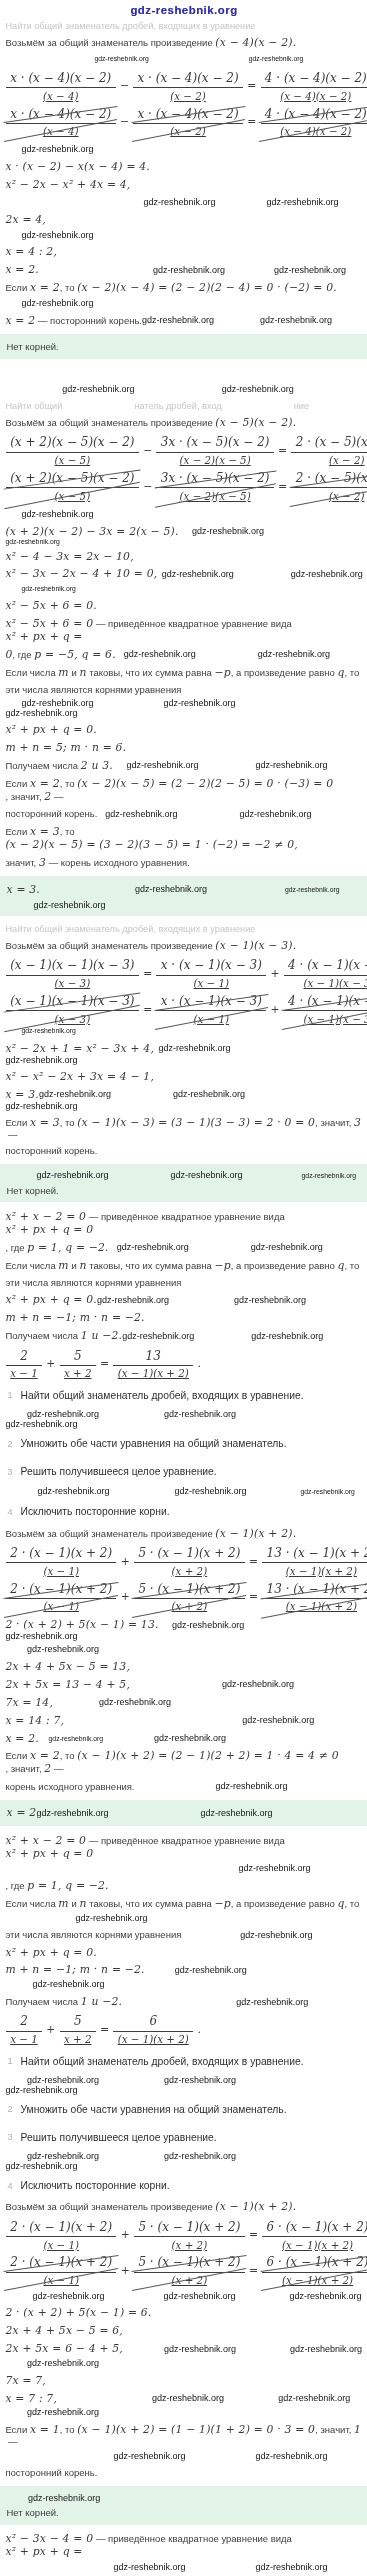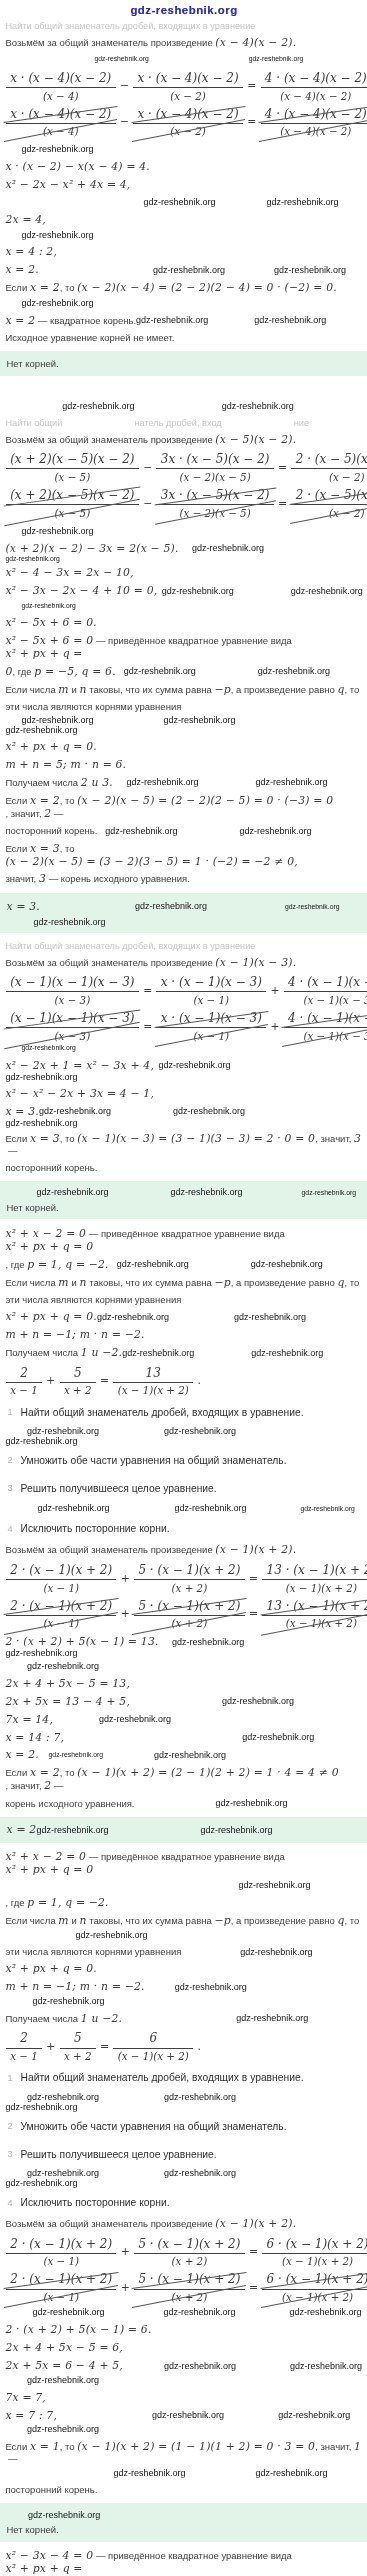--- a/index.html
+++ b/index.html
@@ -26,7 +26,7 @@
   .frac{display:inline-block;text-align:center;margin:1.1px 1.6px;flex:none;
         font-family:"DejaVu Serif",serif;font-style:italic;color:#3a3a3a;}
   .num{display:block;font-size:12px;padding:0.5px 4.3px 2.2px 4.3px;border-bottom:0.9px solid #3f3f3f;white-space:nowrap;}
-  .den{display:block;font-size:10.3px;padding:1.6px 4.3px 0 4.3px;white-space:nowrap;}
+  .den{display:block;font-size:10.3px;padding:1.6px 4.3px 0 4.3px;white-space:nowrap;text-decoration:underline;}
   .op,.end{font-family:"DejaVu Serif",serif;font-size:10.8px;color:#3a3a3a;margin:0 2.7px;flex:none;}
   .struck .num,.struck .den{position:relative;}
   .struck .num::after,.struck .den::after{content:"";position:absolute;left:-2.7px;right:-2.7px;top:50%;

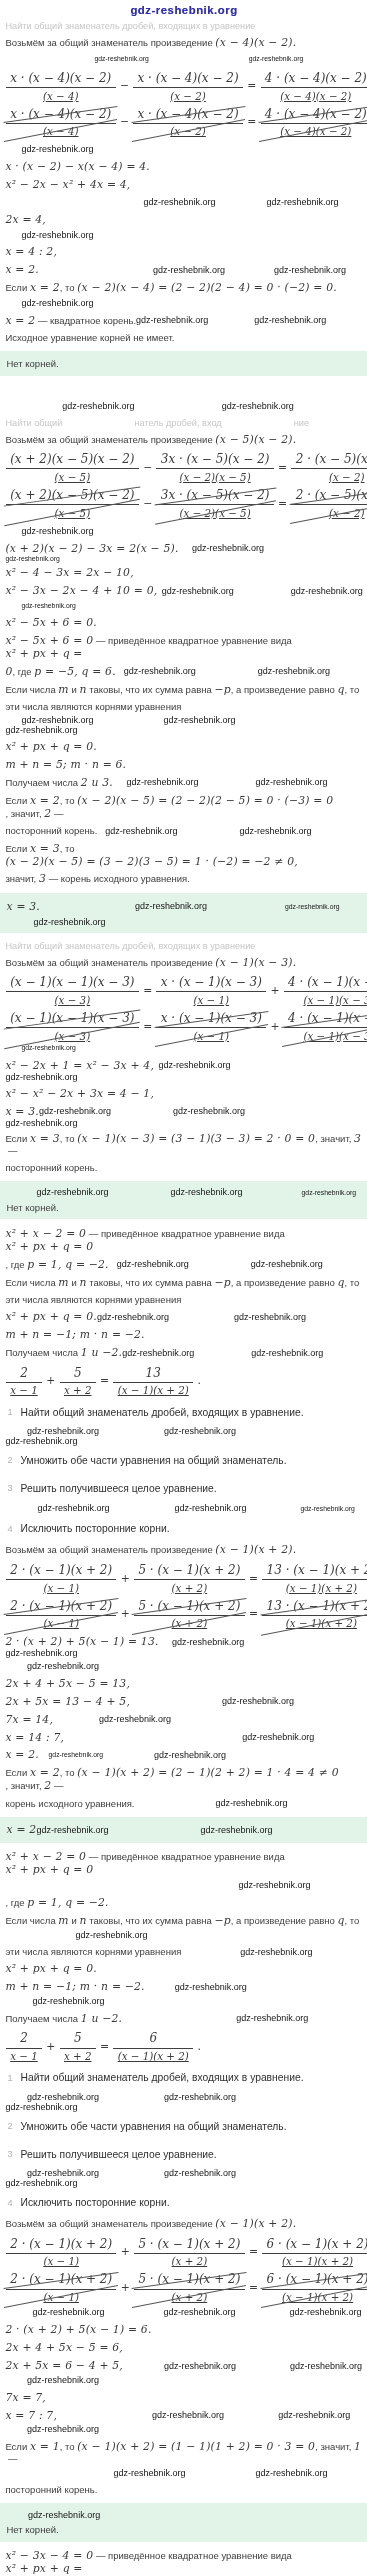--- a/index.html
+++ b/index.html
@@ -129,7 +129,7 @@
     </div>
     <div class="line">
       <span class="math">x = 2</span>
-      <span class="ru"> — квадратное корень.</span>
+      <span class="ru"> — посторонний корень.</span>
       <span class="wm">gdz-reshebnik.org</span>
       <span class="spacer" style="width: 46px;"></span>
       <span class="wm">gdz-reshebnik.org</span>

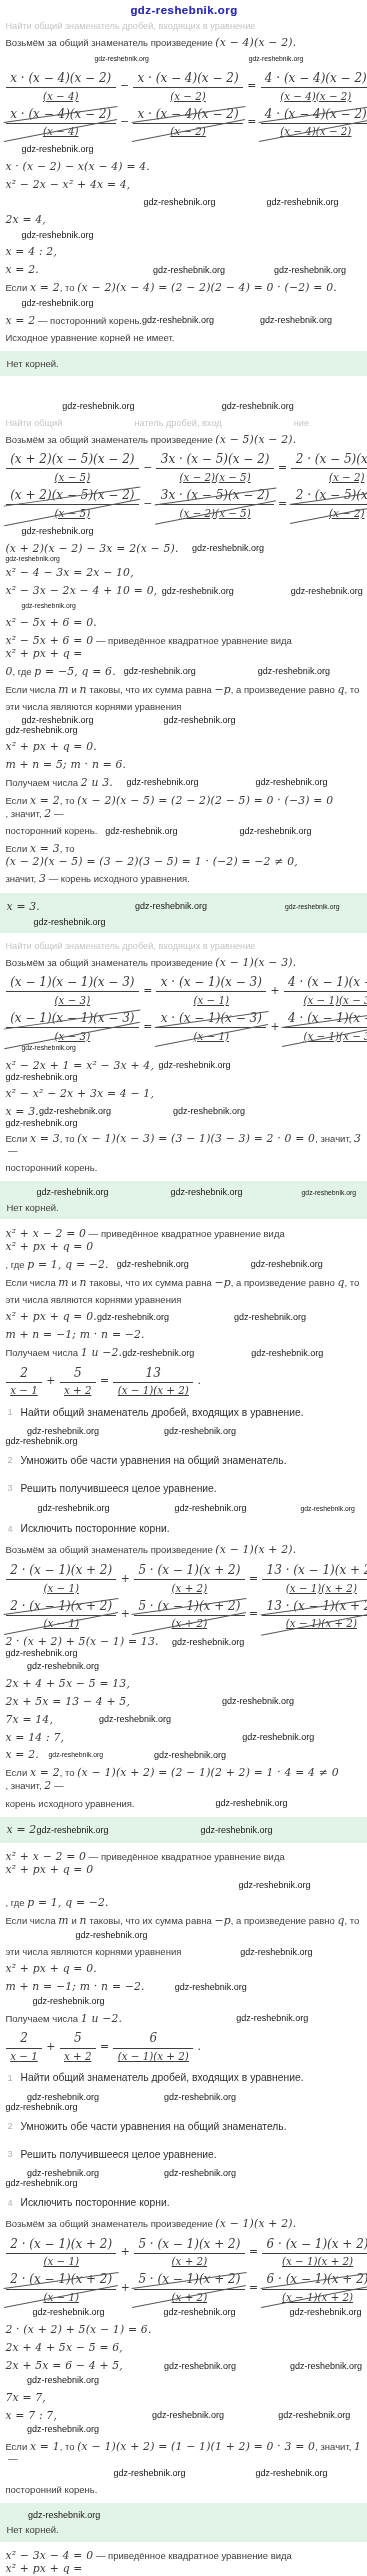--- a/index.html
+++ b/index.html
@@ -134,9 +134,6 @@
       <span class="spacer" style="width: 46px;"></span>
       <span class="wm">gdz-reshebnik.org</span>
     </div>
-    <div class="line">
-      <span class="ru">Исходное уравнение корней не имеет.</span>
-    </div>
     <div class="line hl">
       <span class="ru">Нет корней.</span>
     </div>

